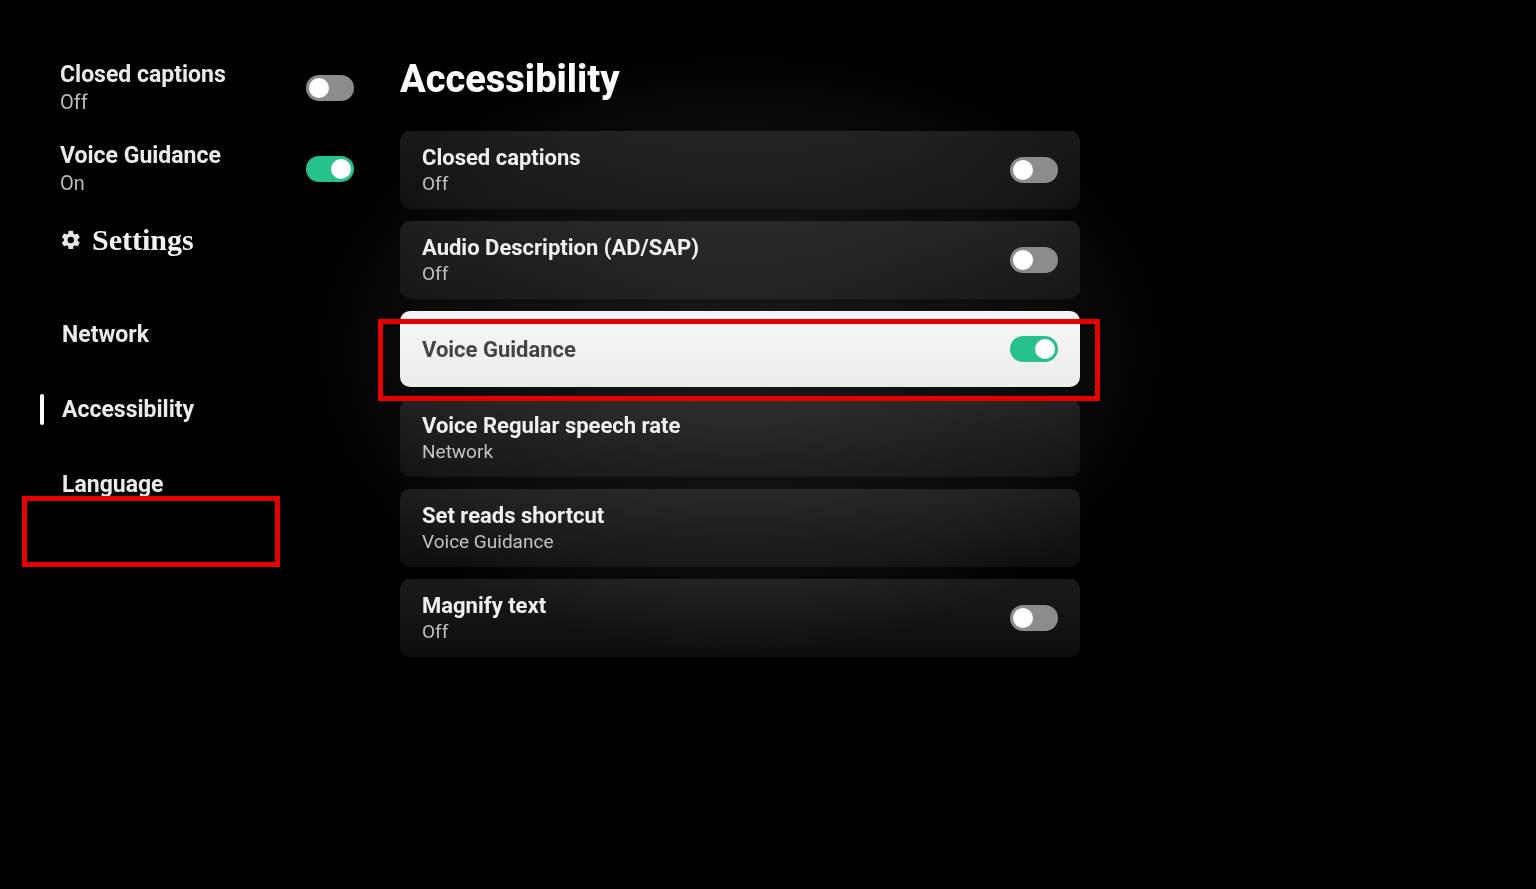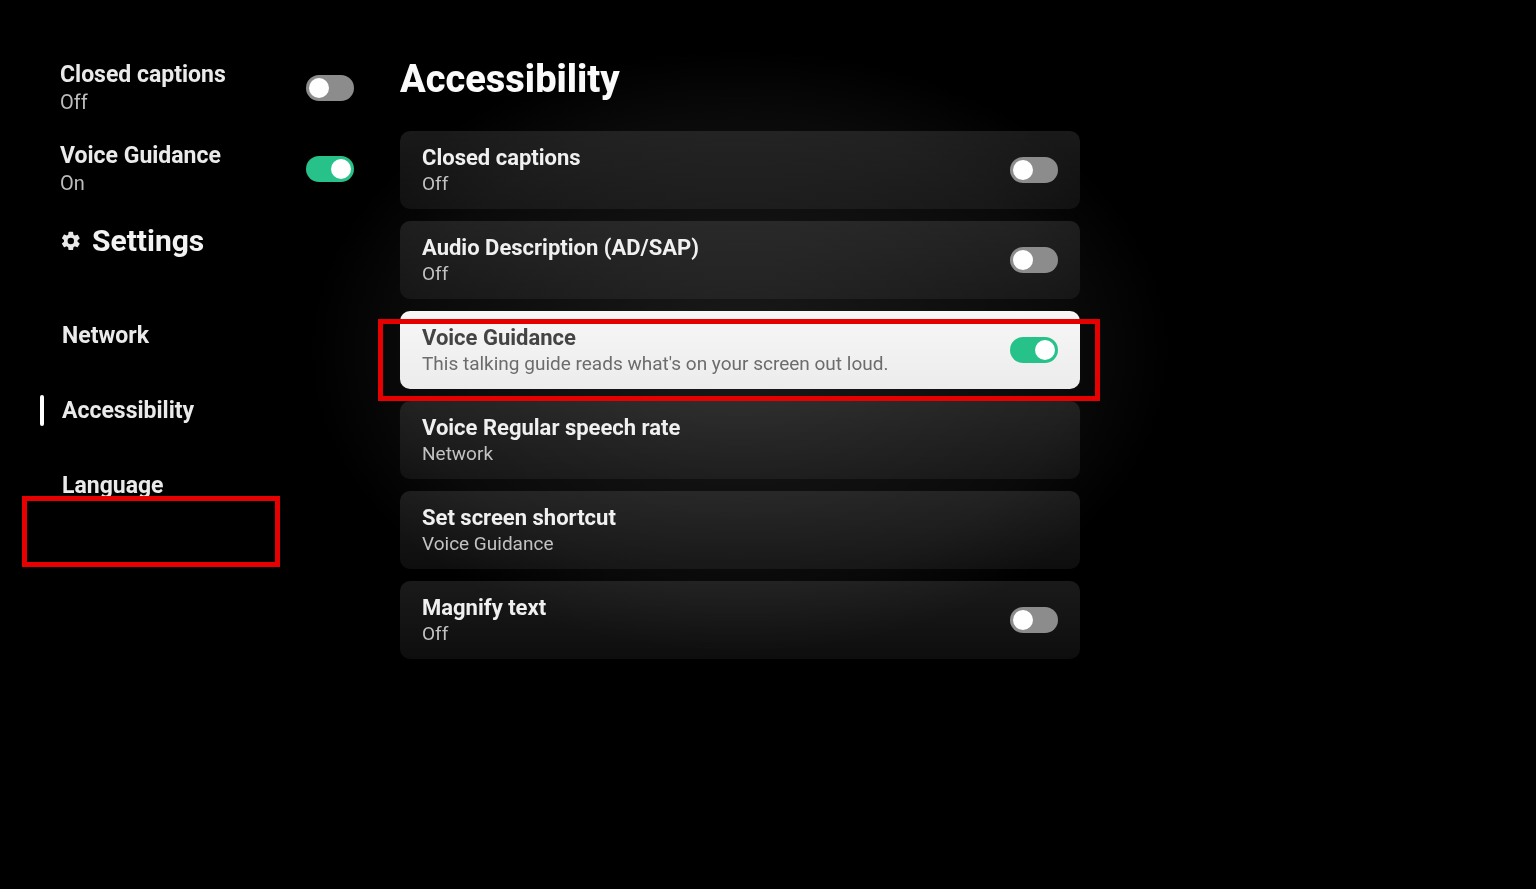--- a/index.html
+++ b/index.html
@@ -47,7 +47,7 @@
       display: flex; align-items: center; gap: 10px;
       margin-top: 10px; margin-bottom: 40px;
     }
-    .sb-settings-title { font-size: 30px; font-weight: 700; color: #f2f2f2; }
+    .sb-settings-title { font-size: 30px; font-weight: 700; color: #f2f2f2; font-family: Liberation Serif, serif; }
     .gear { width: 22px; height: 22px; display: inline-block; }
     .gear svg { width: 22px; height: 22px; fill: #e8e8e8; }
 

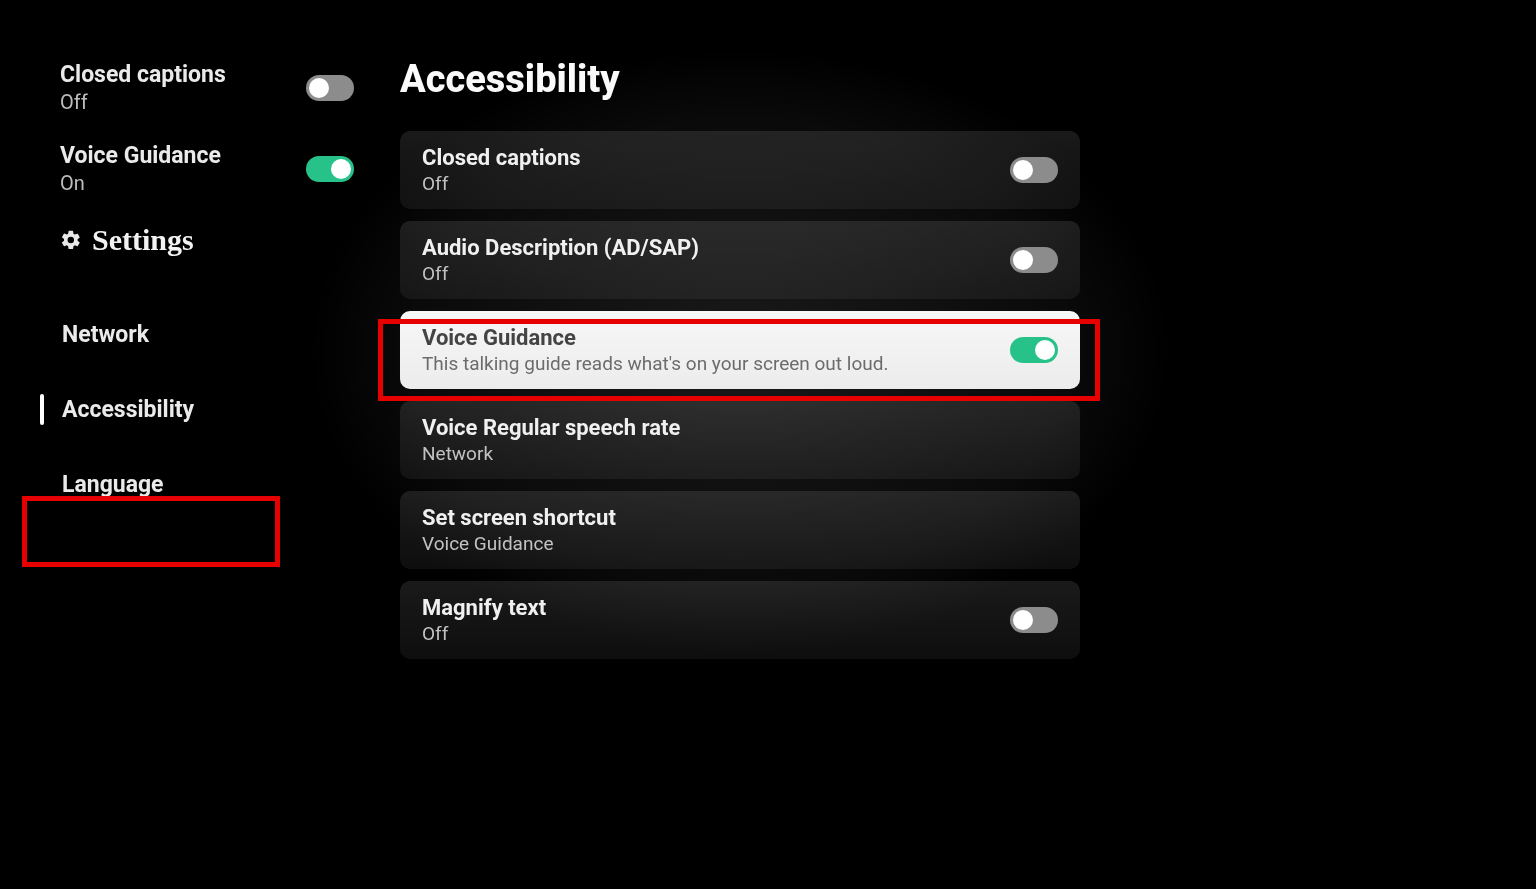--- a/index.html
+++ b/index.html
@@ -171,7 +171,6 @@
     <div class="row focused">
       <div class="labels">
         <span class="title">Voice Guidance</span>
-        <span class="sub">This talking guide reads what's on your screen out loud.</span>
       </div>
       <div class="toggle on">
           <div class="knob"></div>

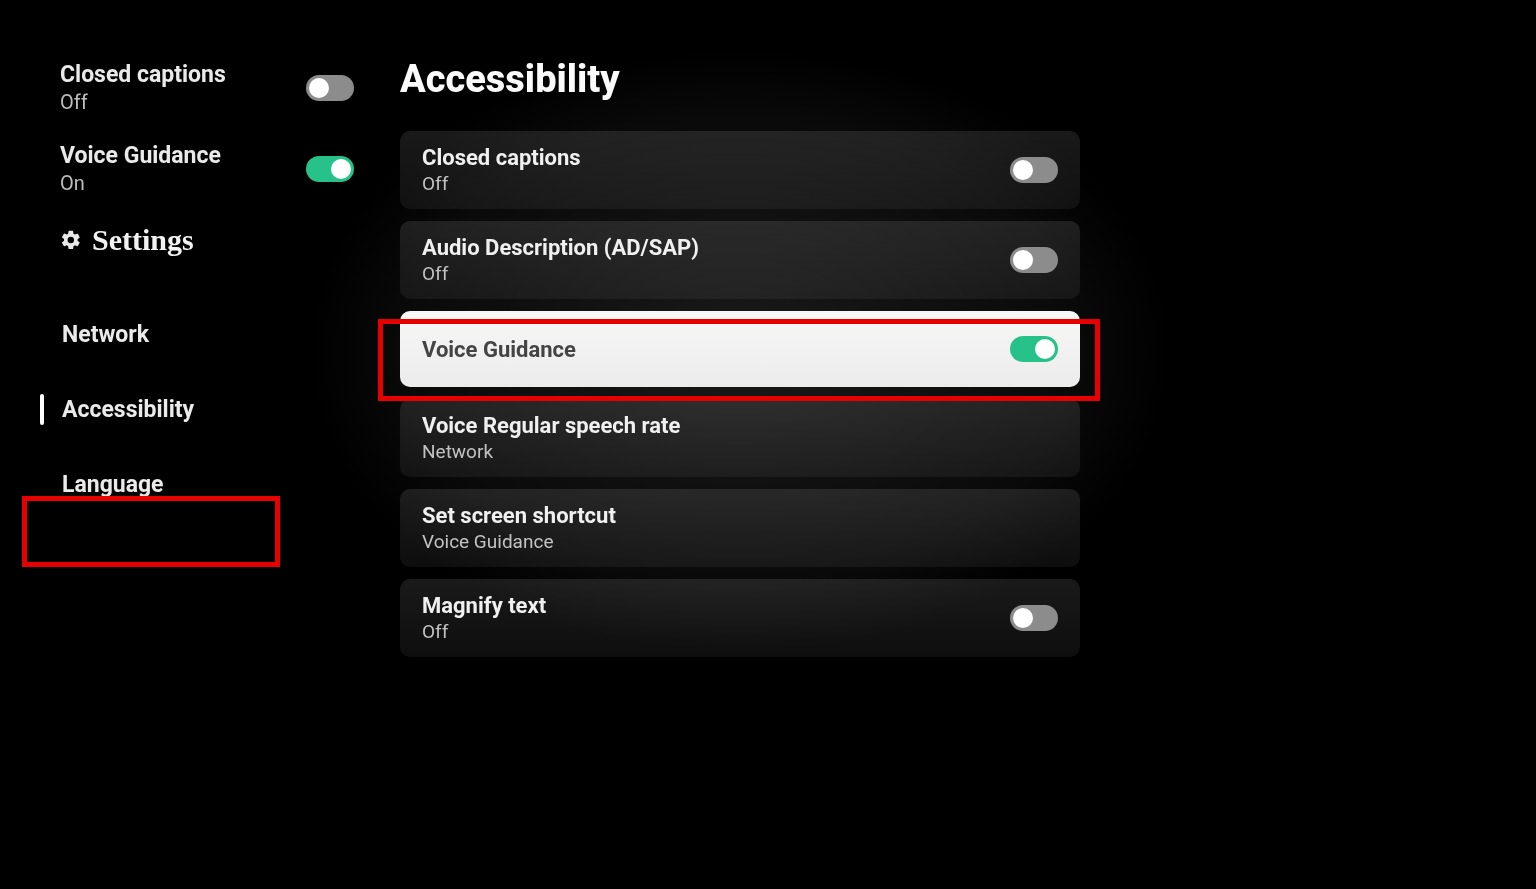--- a/index.html
+++ b/index.html
@@ -186,7 +186,7 @@
 
     <div class="row">
       <div class="labels">
-        <span class="title">Set screen shortcut</span>
+        <span class="title">Set reads shortcut</span>
         <span class="sub">Voice Guidance</span>
       </div>
     </div>

